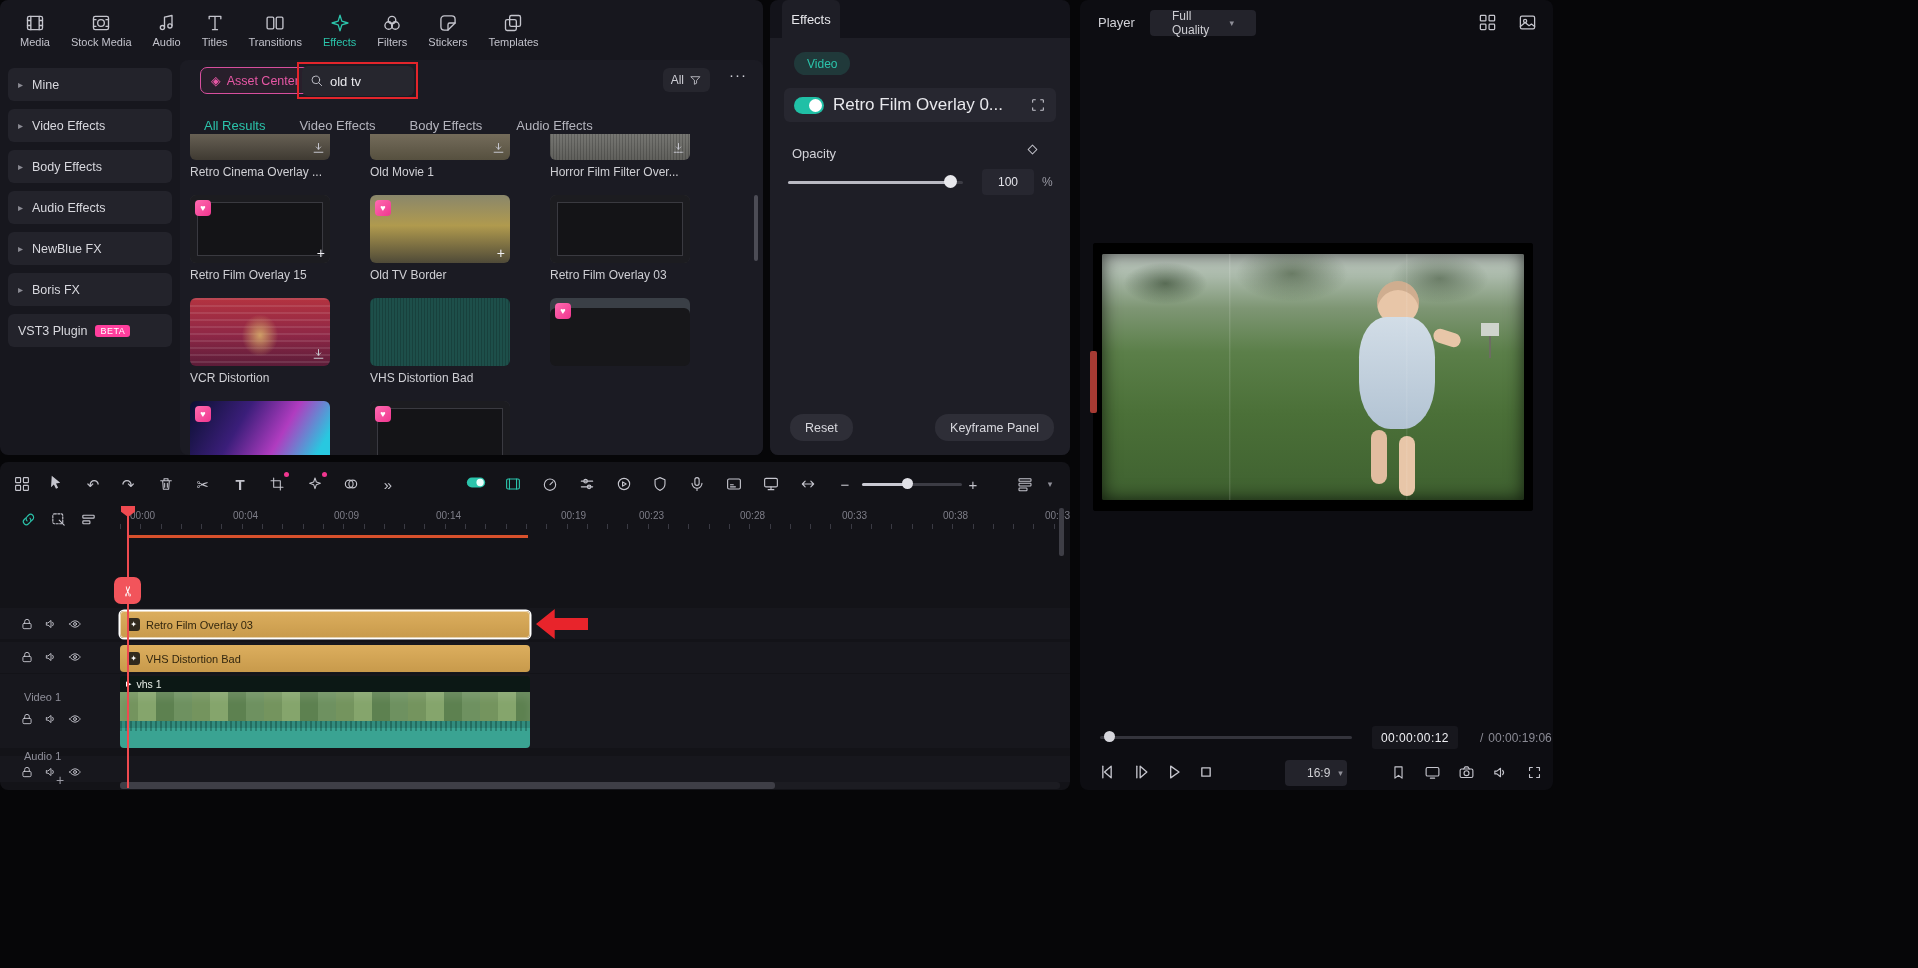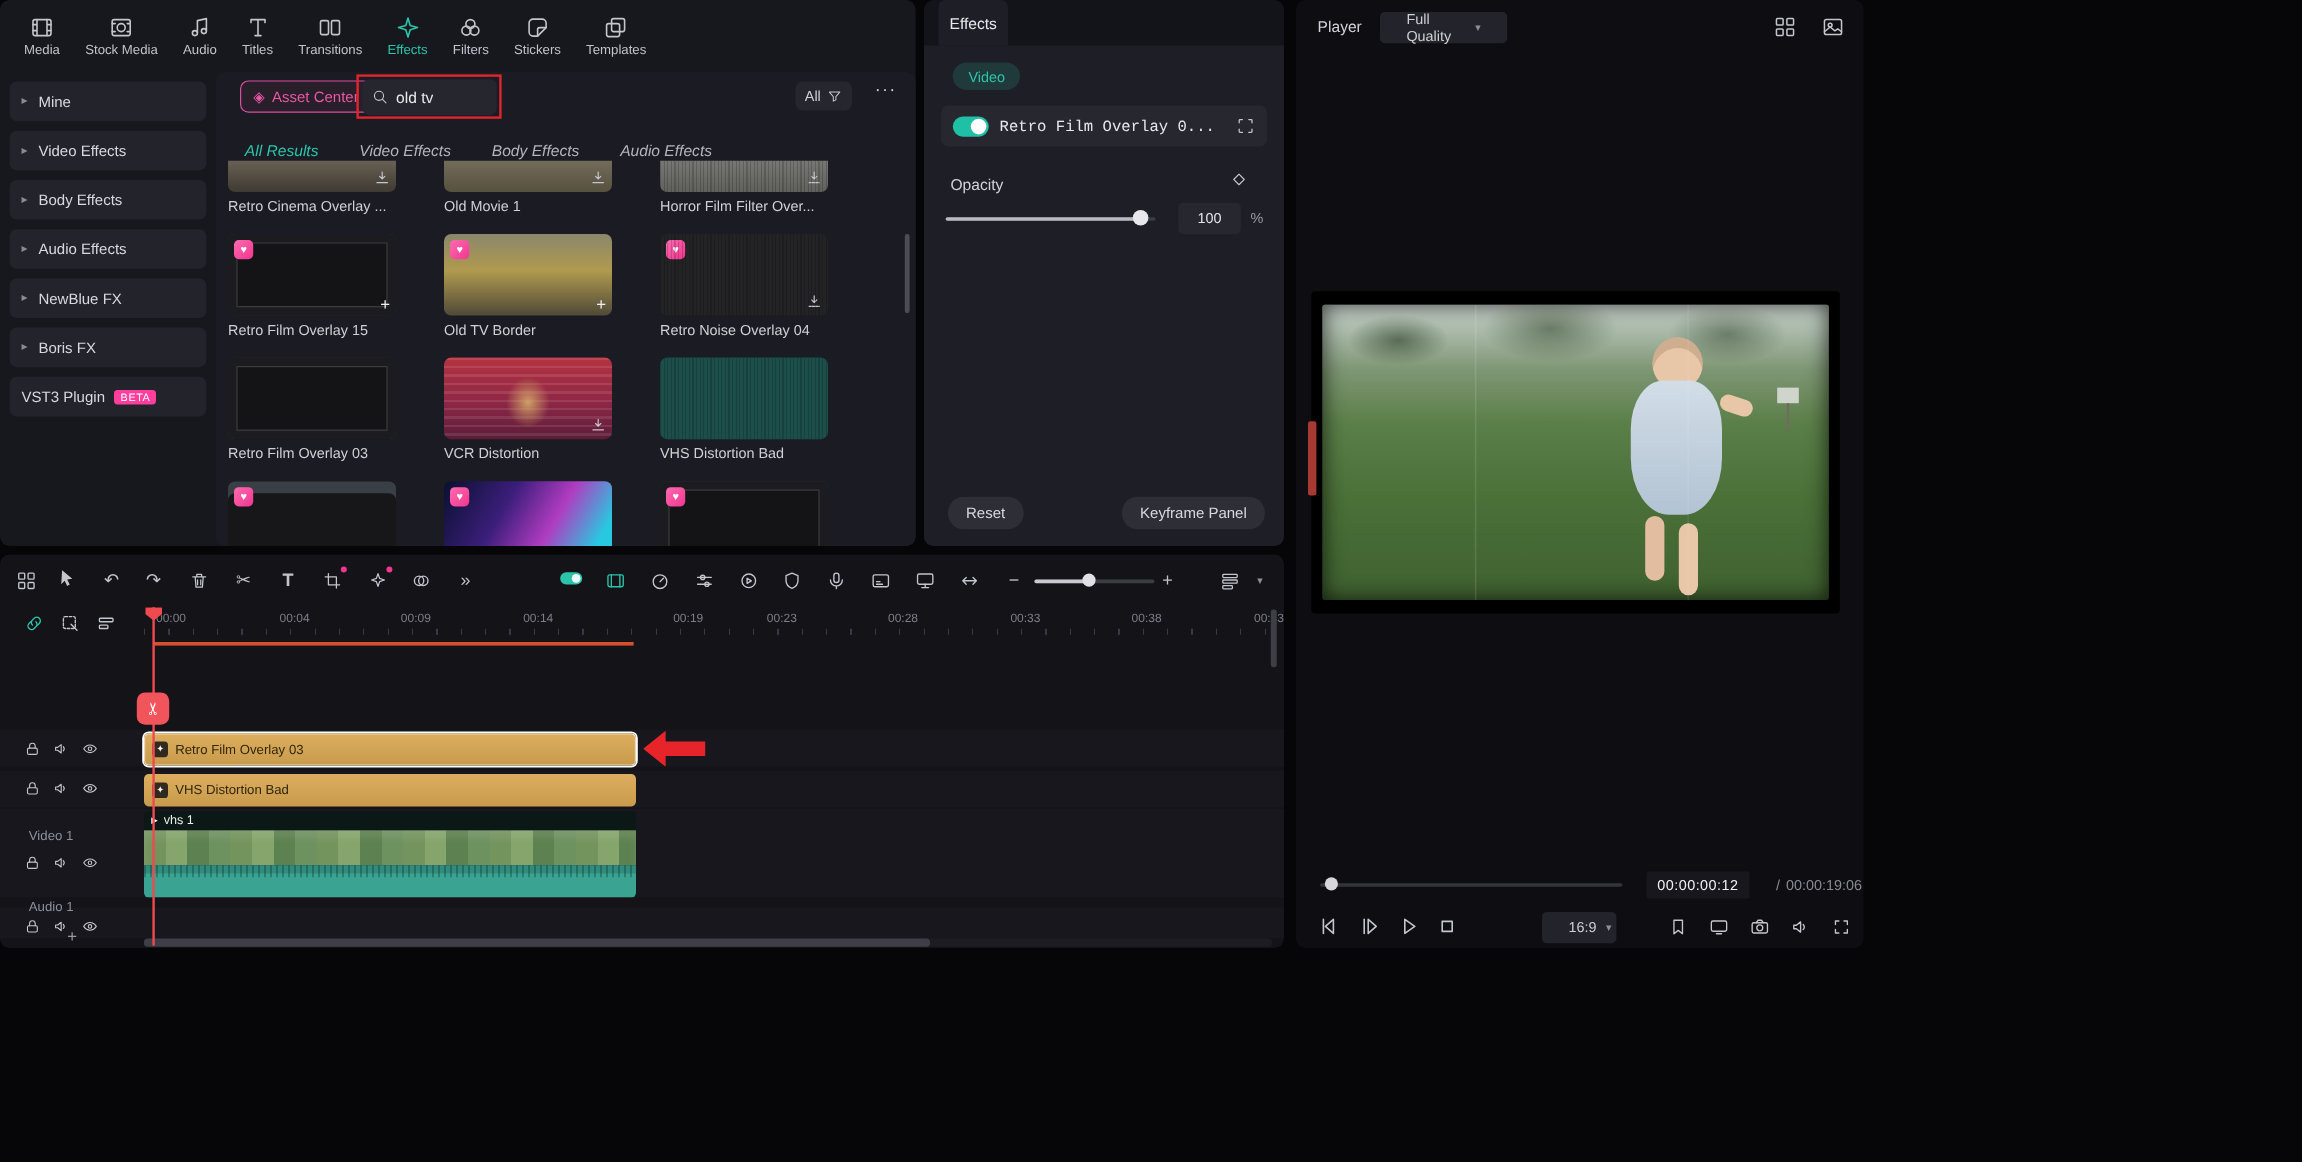--- a/index.html
+++ b/index.html
@@ -79,7 +79,7 @@
                 display:flex; align-items:center; gap:9px; padding:0 10px; }
   .toggle { width:30px; height:17px; border-radius:9px; background:#20c0a6; position:relative; flex:0 0 auto; cursor:pointer; }
   .toggle::after { content:''; position:absolute; right:2px; top:2px; width:13px; height:13px; border-radius:50%; background:#fff; }
-  .effect-name { font-size:13px; color:#e8e8ec; flex:1; white-space:nowrap; overflow:hidden; text-overflow:ellipsis;font-family:Liberation Mono, monospace; }
+  .effect-name { font-size:17px; color:#e8e8ec; flex:1; white-space:nowrap; overflow:hidden; text-overflow:ellipsis; }
   .opacity-label { position:absolute; left:22px; top:108px; font-size:13px; color:#d2d2d8; }
   .kf-diamond { position:absolute; right:30px; top:104px; cursor:pointer; }
   .sl-track { position:absolute; left:18px; top:143px; width:175px; height:3px; background:#3c3c44; border-radius:2px; }

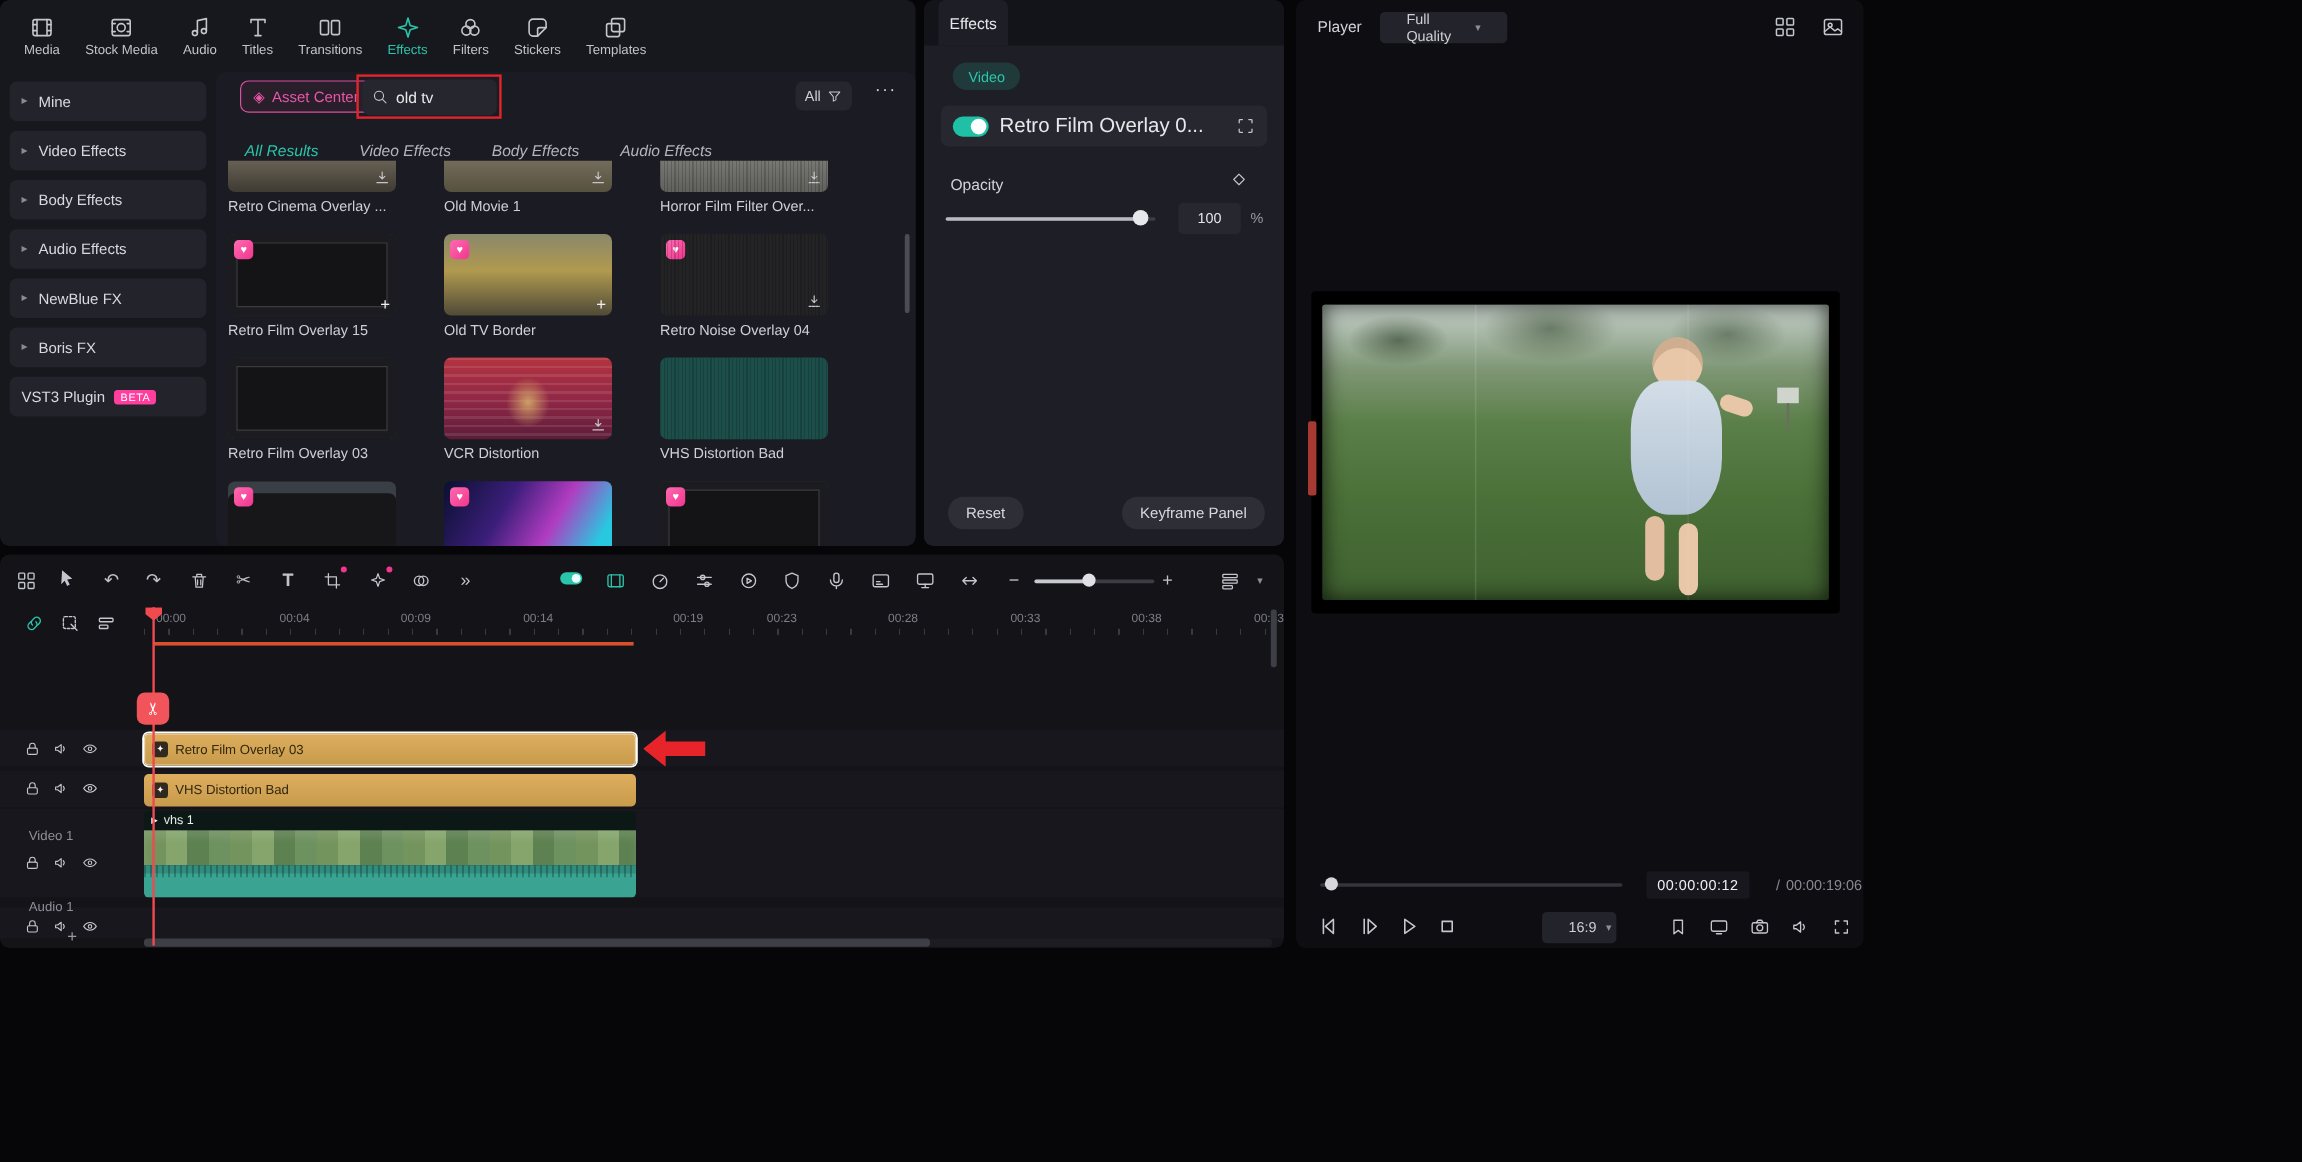--- a/index.html
+++ b/index.html
@@ -41,7 +41,7 @@
                  align-items:center; gap:5px; padding:0 8px; font-size:12px; color:#cfcfd6; cursor:pointer; }
   .more-btn { position:absolute; right:16px; top:6px; color:#cfcfd6; font-size:15px; letter-spacing:1px; cursor:pointer; }
   .tabs { position:absolute; left:24px; top:58px; display:flex; gap:34px; font-size:13px; }
-  .tab { color:#b4b4bd; cursor:pointer; white-space:nowrap;font-style:italic; }
+  .tab { color:#b4b4bd; cursor:pointer; white-space:nowrap; }
   .tab.active { color:#2bc4ab; }
   .grid-viewport { position:absolute; left:0; right:14px; top:74px; bottom:0; overflow:hidden; }
   .grid { margin:-42px 0 0 10px; display:grid; grid-template-columns:repeat(3,140px); column-gap:40px; row-gap:16px; }

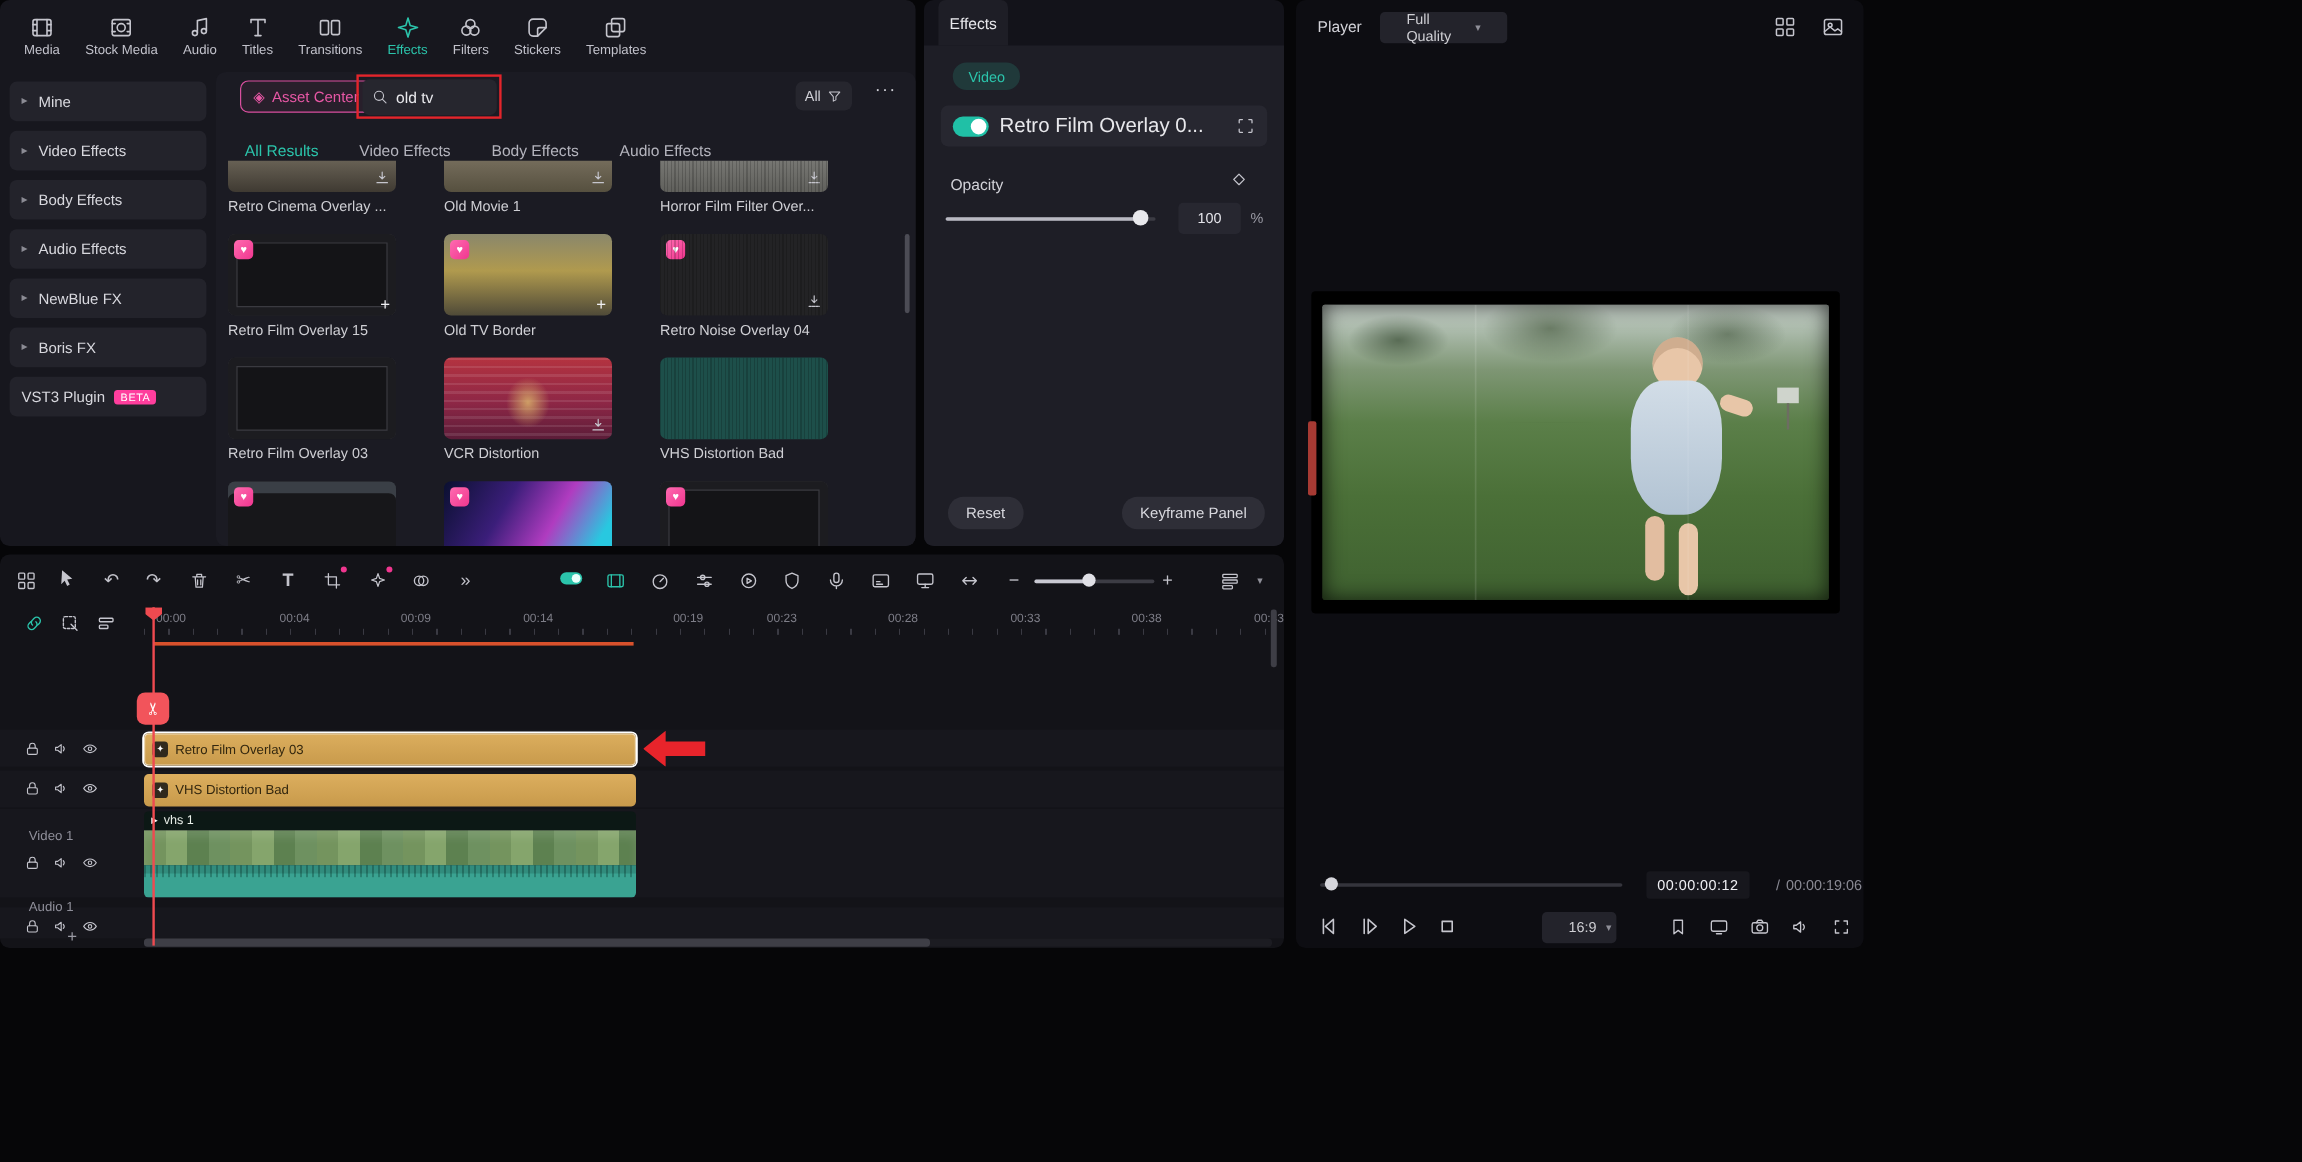--- a/index.html
+++ b/index.html
@@ -381,17 +381,6 @@
             </div>
             <div class="card-title">Old TV Border</div>
           </div>
-          <div class="card">
-            <div class="thumb t6">
-              <span class="fav">♥</span>
-              <span class="dl">
-                  <svg class="ic" width="15" height="15" viewBox="0 0 24 24">
-                    <path d="M12 4v9m0 0l-3.5-3.5M12 13l3.5-3.5M5 18h14"></path>
-                  </svg>
-                </span>
-            </div>
-            <div class="card-title">Retro Noise Overlay 04</div>
-          </div>
 
           <div class="card">
             <div class="thumb t7"></div>

